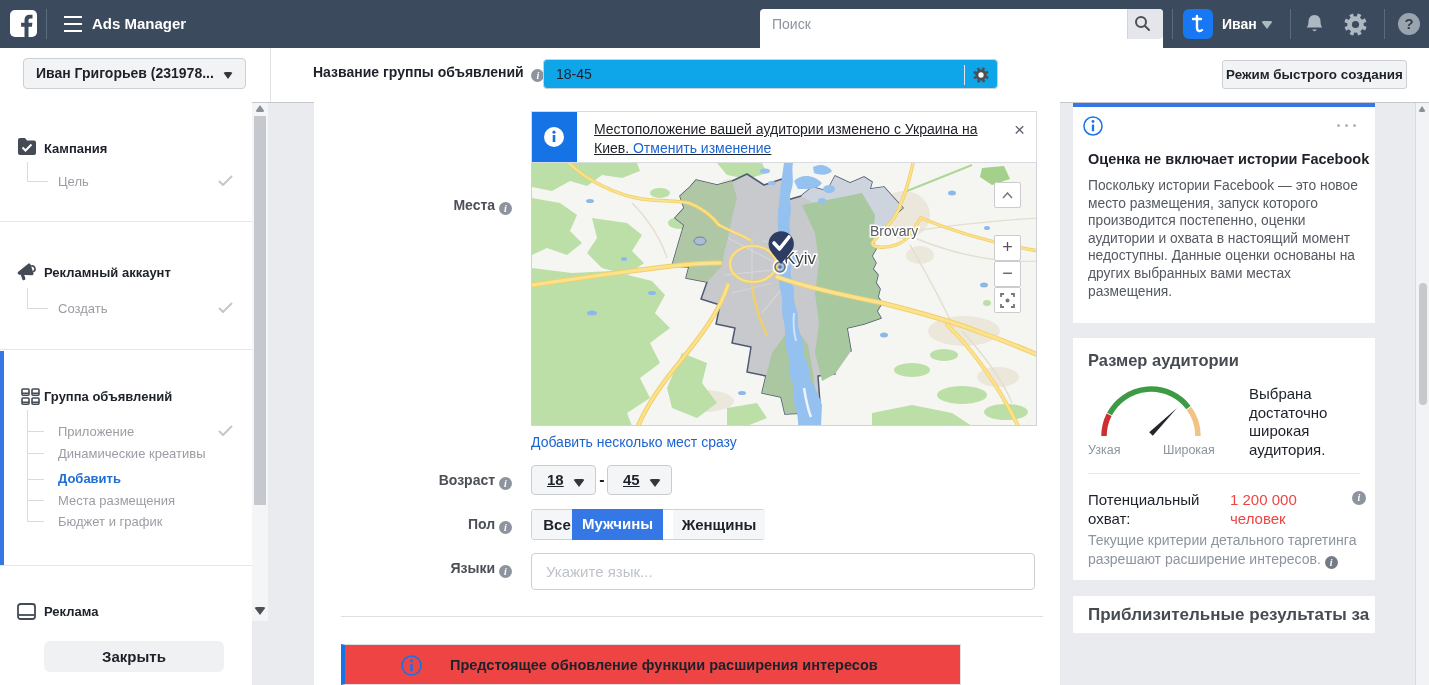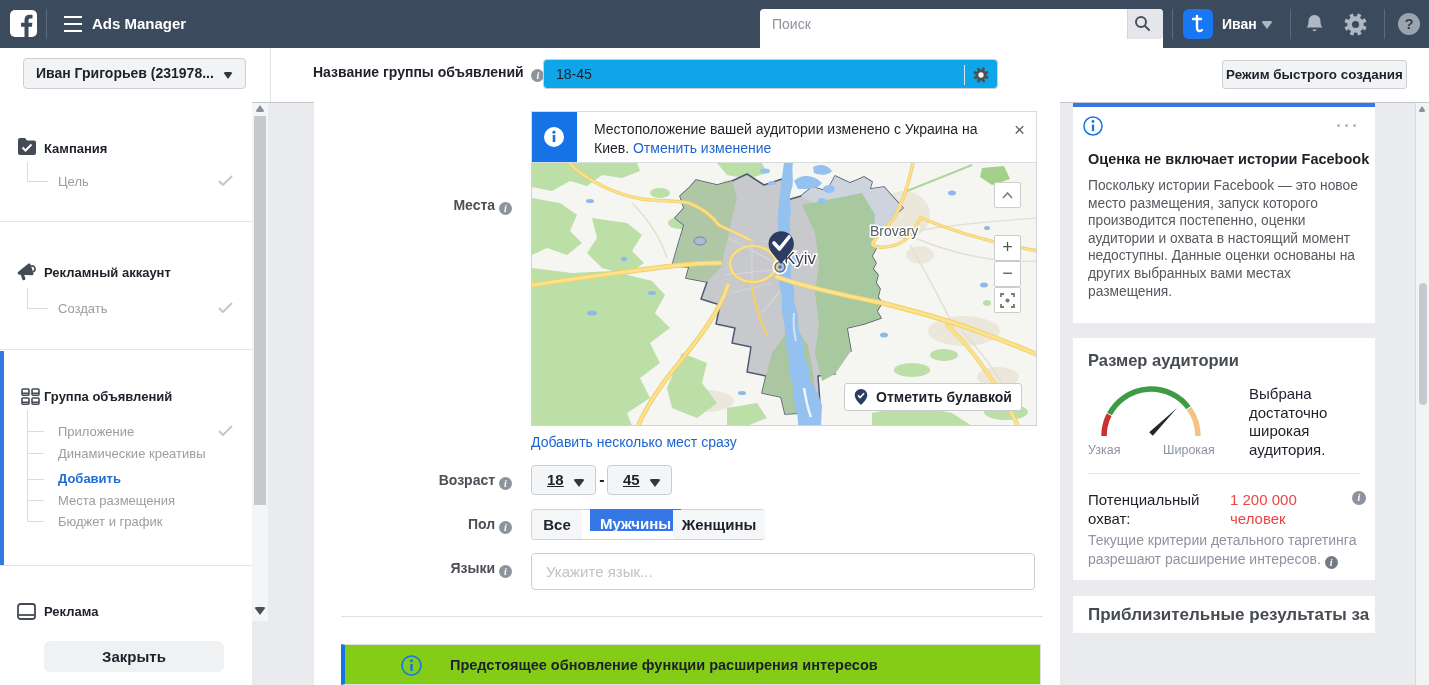--- a/index.html
+++ b/index.html
@@ -55,7 +55,7 @@
     border:1px solid #d8dce1; }
   #notif .blu { position:absolute; left:0; top:0; width:45px; height:50px; background:#1673e6; }
   #notif .txt { position:absolute; left:62px; top:8px; width:395px; font-size:14px; color:#1d2129;
-    line-height:19px; }
+    line-height:19px;text-decoration:underline; }
   #notif .x { position:absolute; right:11px; top:7px; font-size:19px; color:#606770; }
   a.blue { color:#1c64d1; text-decoration:none; }
   #mapbox { position:absolute; left:217px; top:66px; width:506px; height:263px;

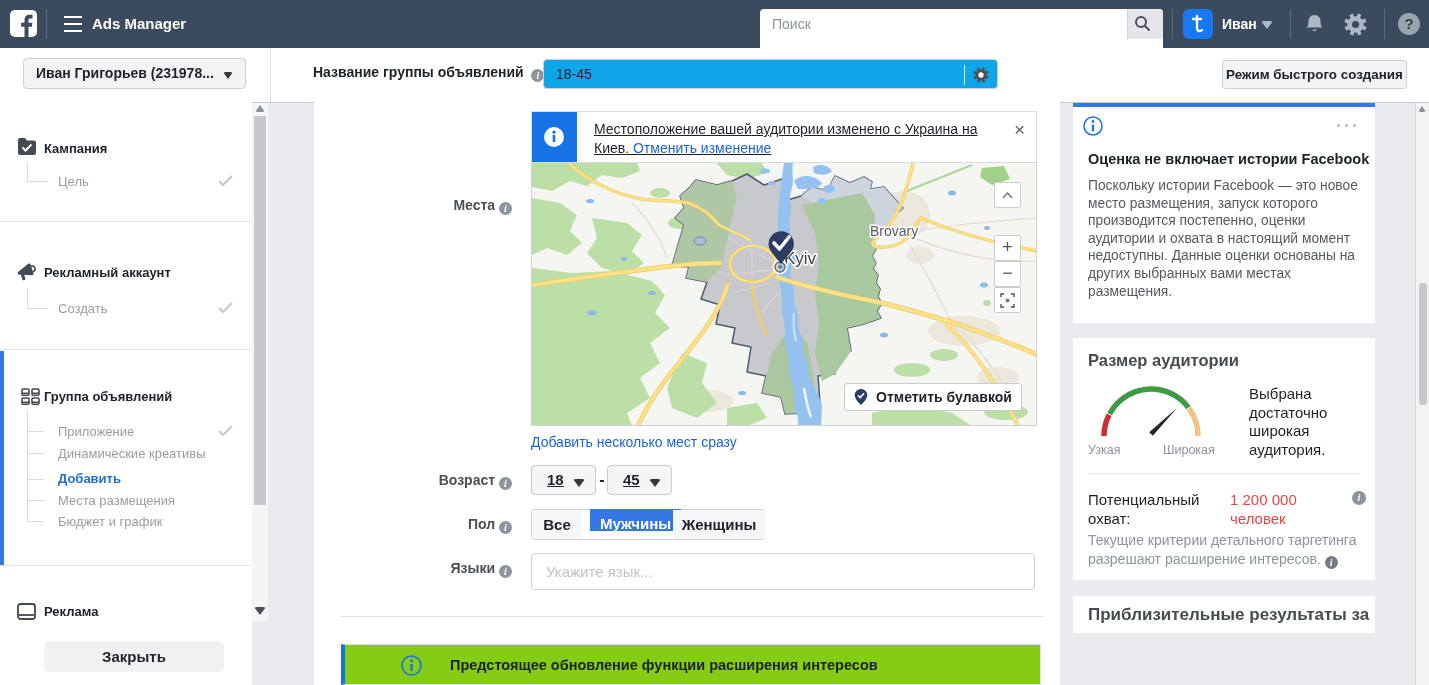--- a/index.html
+++ b/index.html
@@ -373,10 +373,6 @@
         </g>
         <circle cx="7.5" cy="7.5" r="2" fill="#777"></circle>
       </svg></div>
-  <div id="pinbtn"><svg width="14" height="16" viewBox="0 0 14 16" style="vertical-align:-3px;margin-right:8px">
-        <path d="M7,0 a6.3,6.3 0 0 1 6.3,6.3 c0,4.2-6.3,9.7-6.3,9.7 S0.7,10.5 0.7,6.3 A6.3,6.3 0 0 1 7,0 Z" fill="#2d3c63"></path>
-        <path d="M4,6.3 l2.1,2.2 4-4.2" stroke="#fff" stroke-width="1.6" fill="none"></path>
-      </svg>Отметить булавкой</div>
   <a id="addlink" class="blue" href="#">Добавить несколько мест сразу</a>
   <div class="mlabel" style="left:64px;top:375px">Возраст <span class="ibox">i</span></div>
   <div class="dd" style="left:217px">18<span class="car"></span></div>

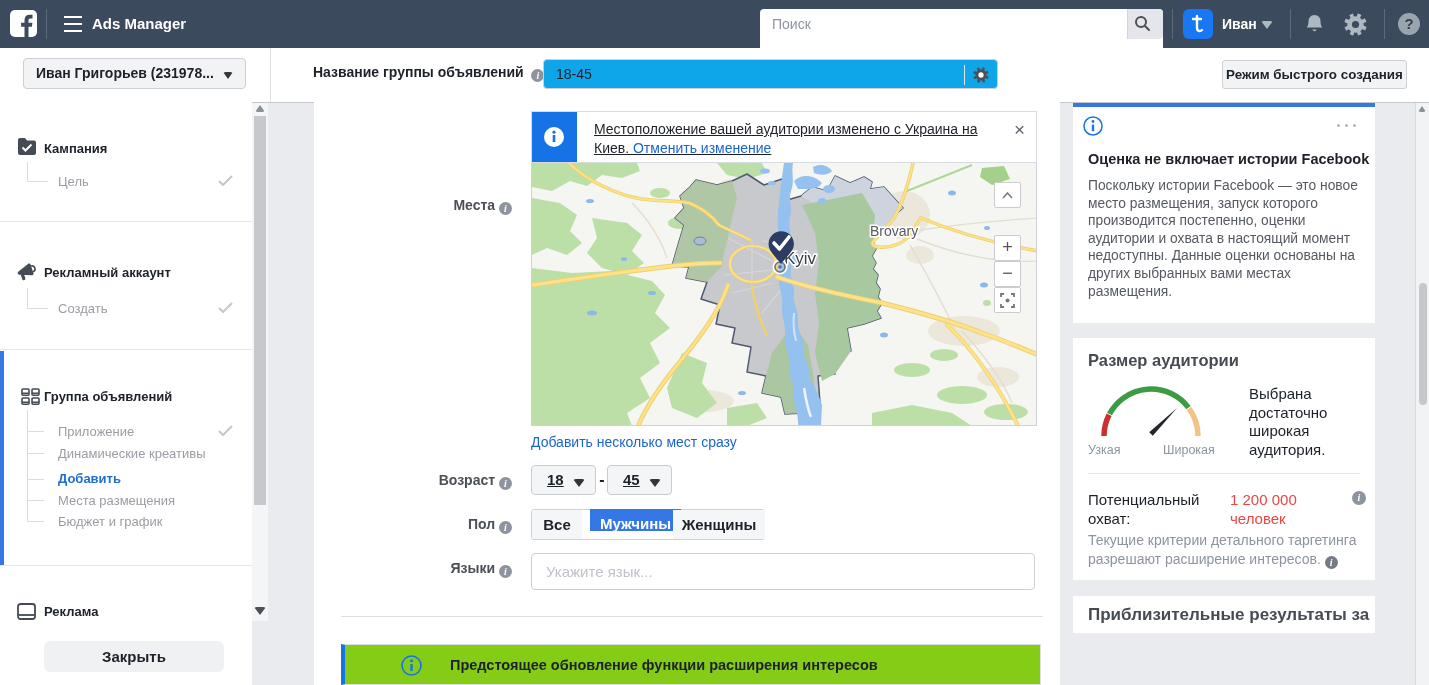--- a/index.html
+++ b/index.html
@@ -381,7 +381,7 @@
   <div class="mlabel" style="left:64px;top:419px">Пол <span class="ibox">i</span></div>
   <div id="seg">
     <div class="segb" style="left:0;width:50px;border-radius:2px 0 0 2px">Все</div>
-    <div class="segb" style="left:58px;width:91px;background:#3578e5;color:#fff;top:-1px;height:22px">Мужчины</div>
+    <div class="segb" style="left:40px;width:91px;background:#3578e5;color:#fff;top:-1px;height:31px">Мужчины</div>
     <div class="segb" style="left:141px;width:92px;border-radius:0 2px 2px 0">Женщины</div>
   </div>
   <div class="mlabel" style="left:64px;top:463px">Языки <span class="ibox">i</span></div>

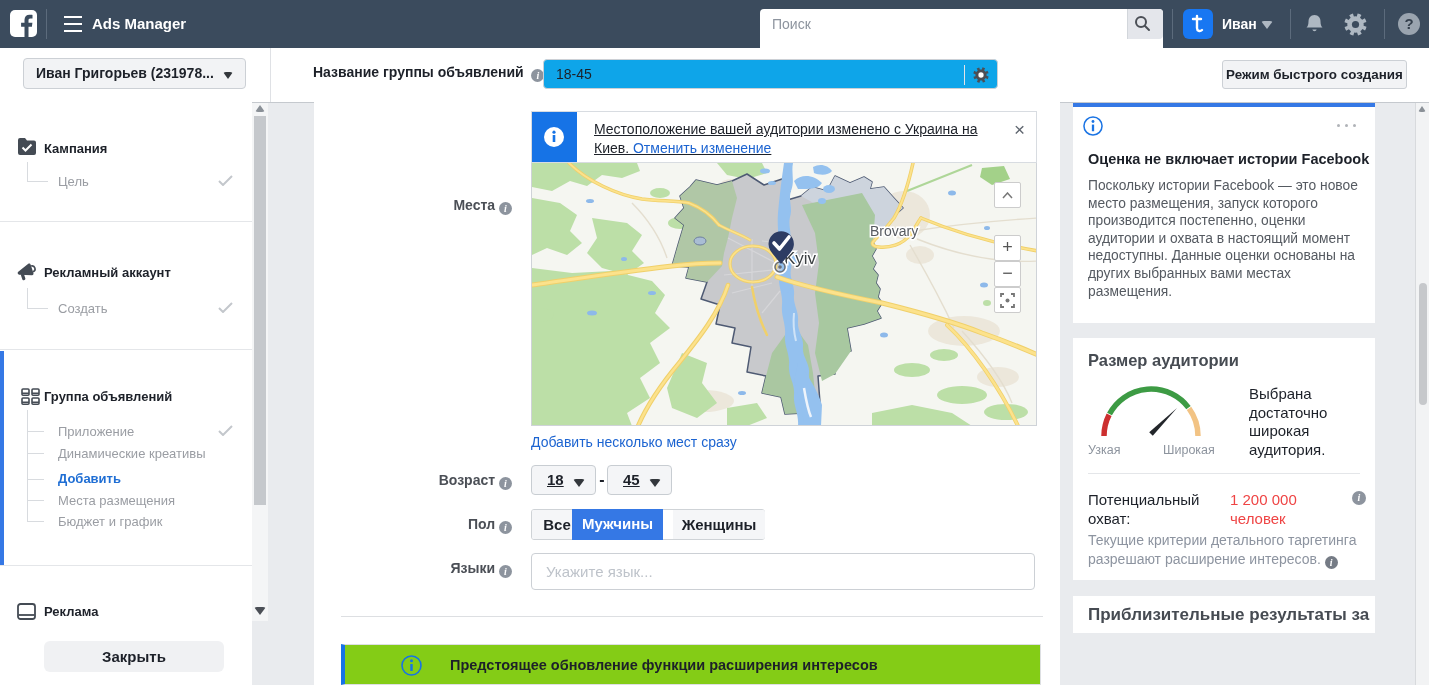--- a/index.html
+++ b/index.html
@@ -80,7 +80,7 @@
     border:1px solid #ccd0d5; border-radius:4px; font-size:15px; color:#bec3ca; line-height:35px;
     padding-left:14px; }
   .hdiv { position:absolute; background:#dddfe2; height:1px; }
-  #infobox { position:absolute; left:27px; top:547px; width:700px; height:41px; background:#84cc16;
+  #infobox { position:absolute; left:27px; top:547px; width:620px; height:41px; background:#ef4444;
     border:1px solid #dddfe2; border-left:4px solid #1673e6; }
   #infobox .t { position:absolute; left:105px; top:0; line-height:41px; font-size:14.5px;
     font-weight:bold; color:#1d2129; }

